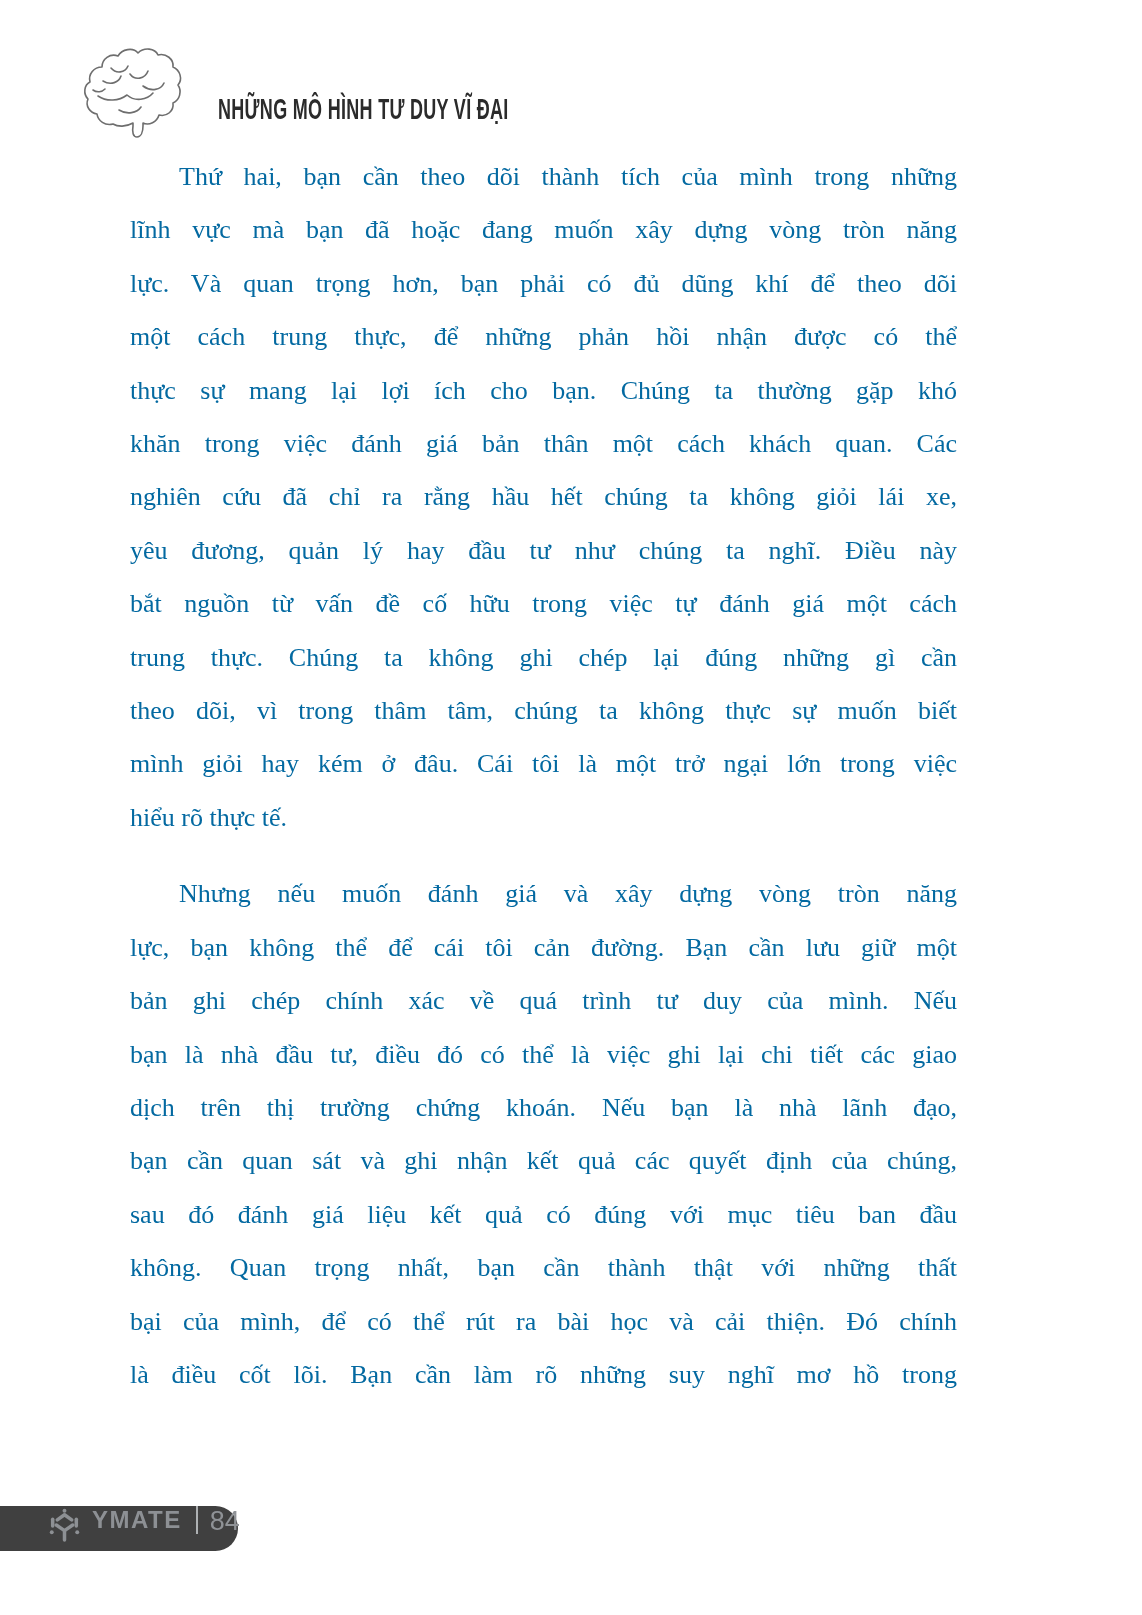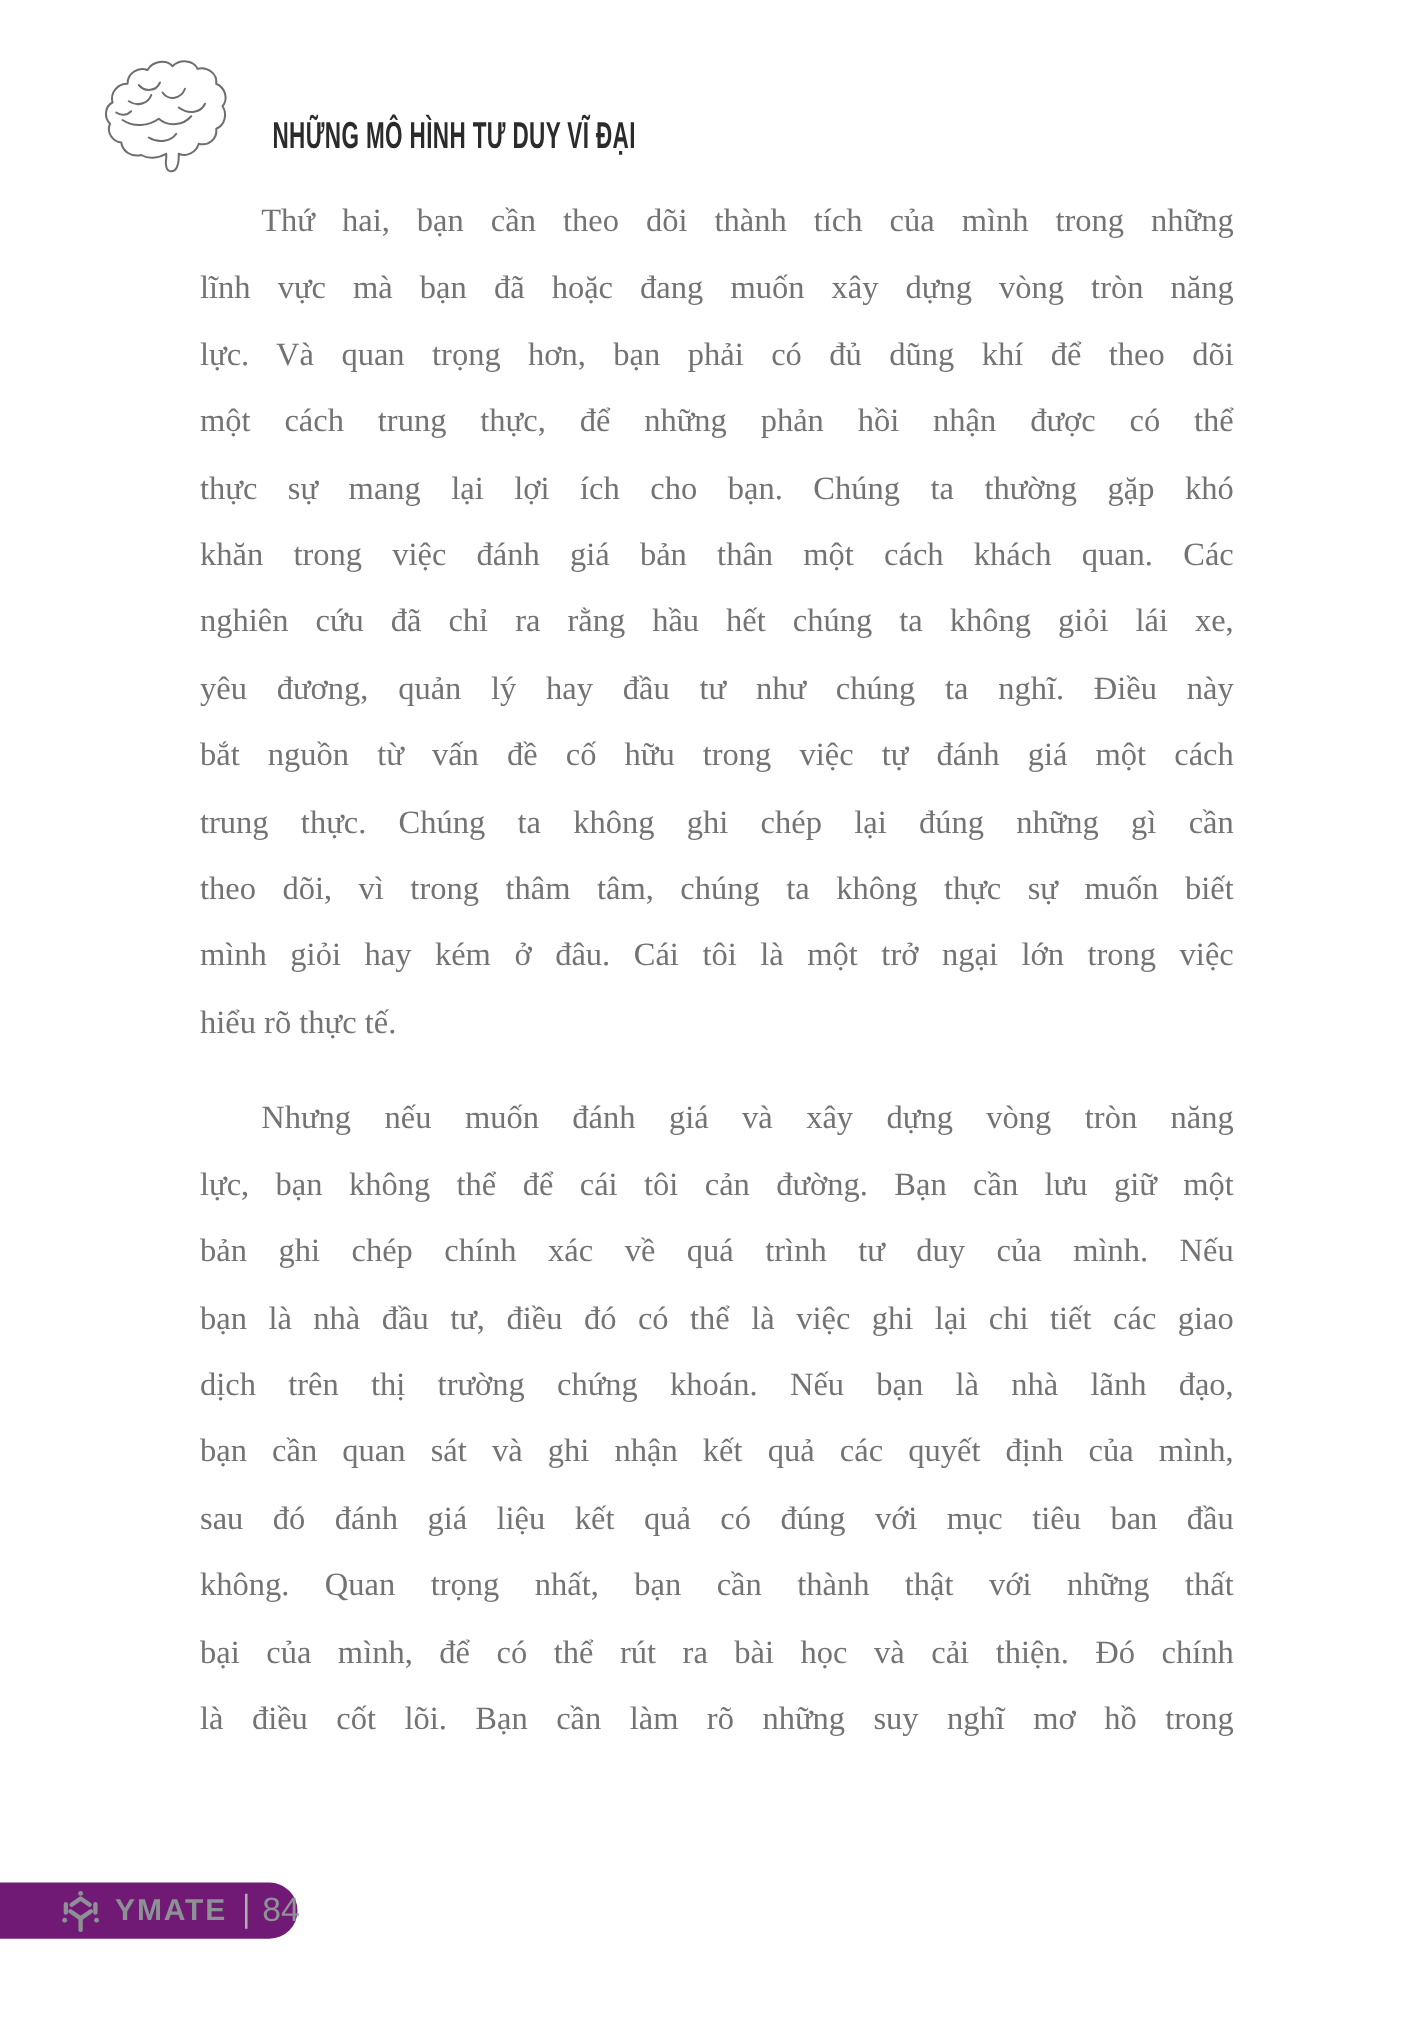--- a/index.html
+++ b/index.html
@@ -37,9 +37,9 @@
 
   
   .text-block {
-    position: absolute; left: 160px; top: 150px;
+    position: absolute; left: 130px; top: 150px;
     width: 827px;
-    color: #737373;
+    color: #0369a1;
   }
   .para { font-size: 26px; line-height: 53.4px; }
   .para + .para { margin-top: 23px; }

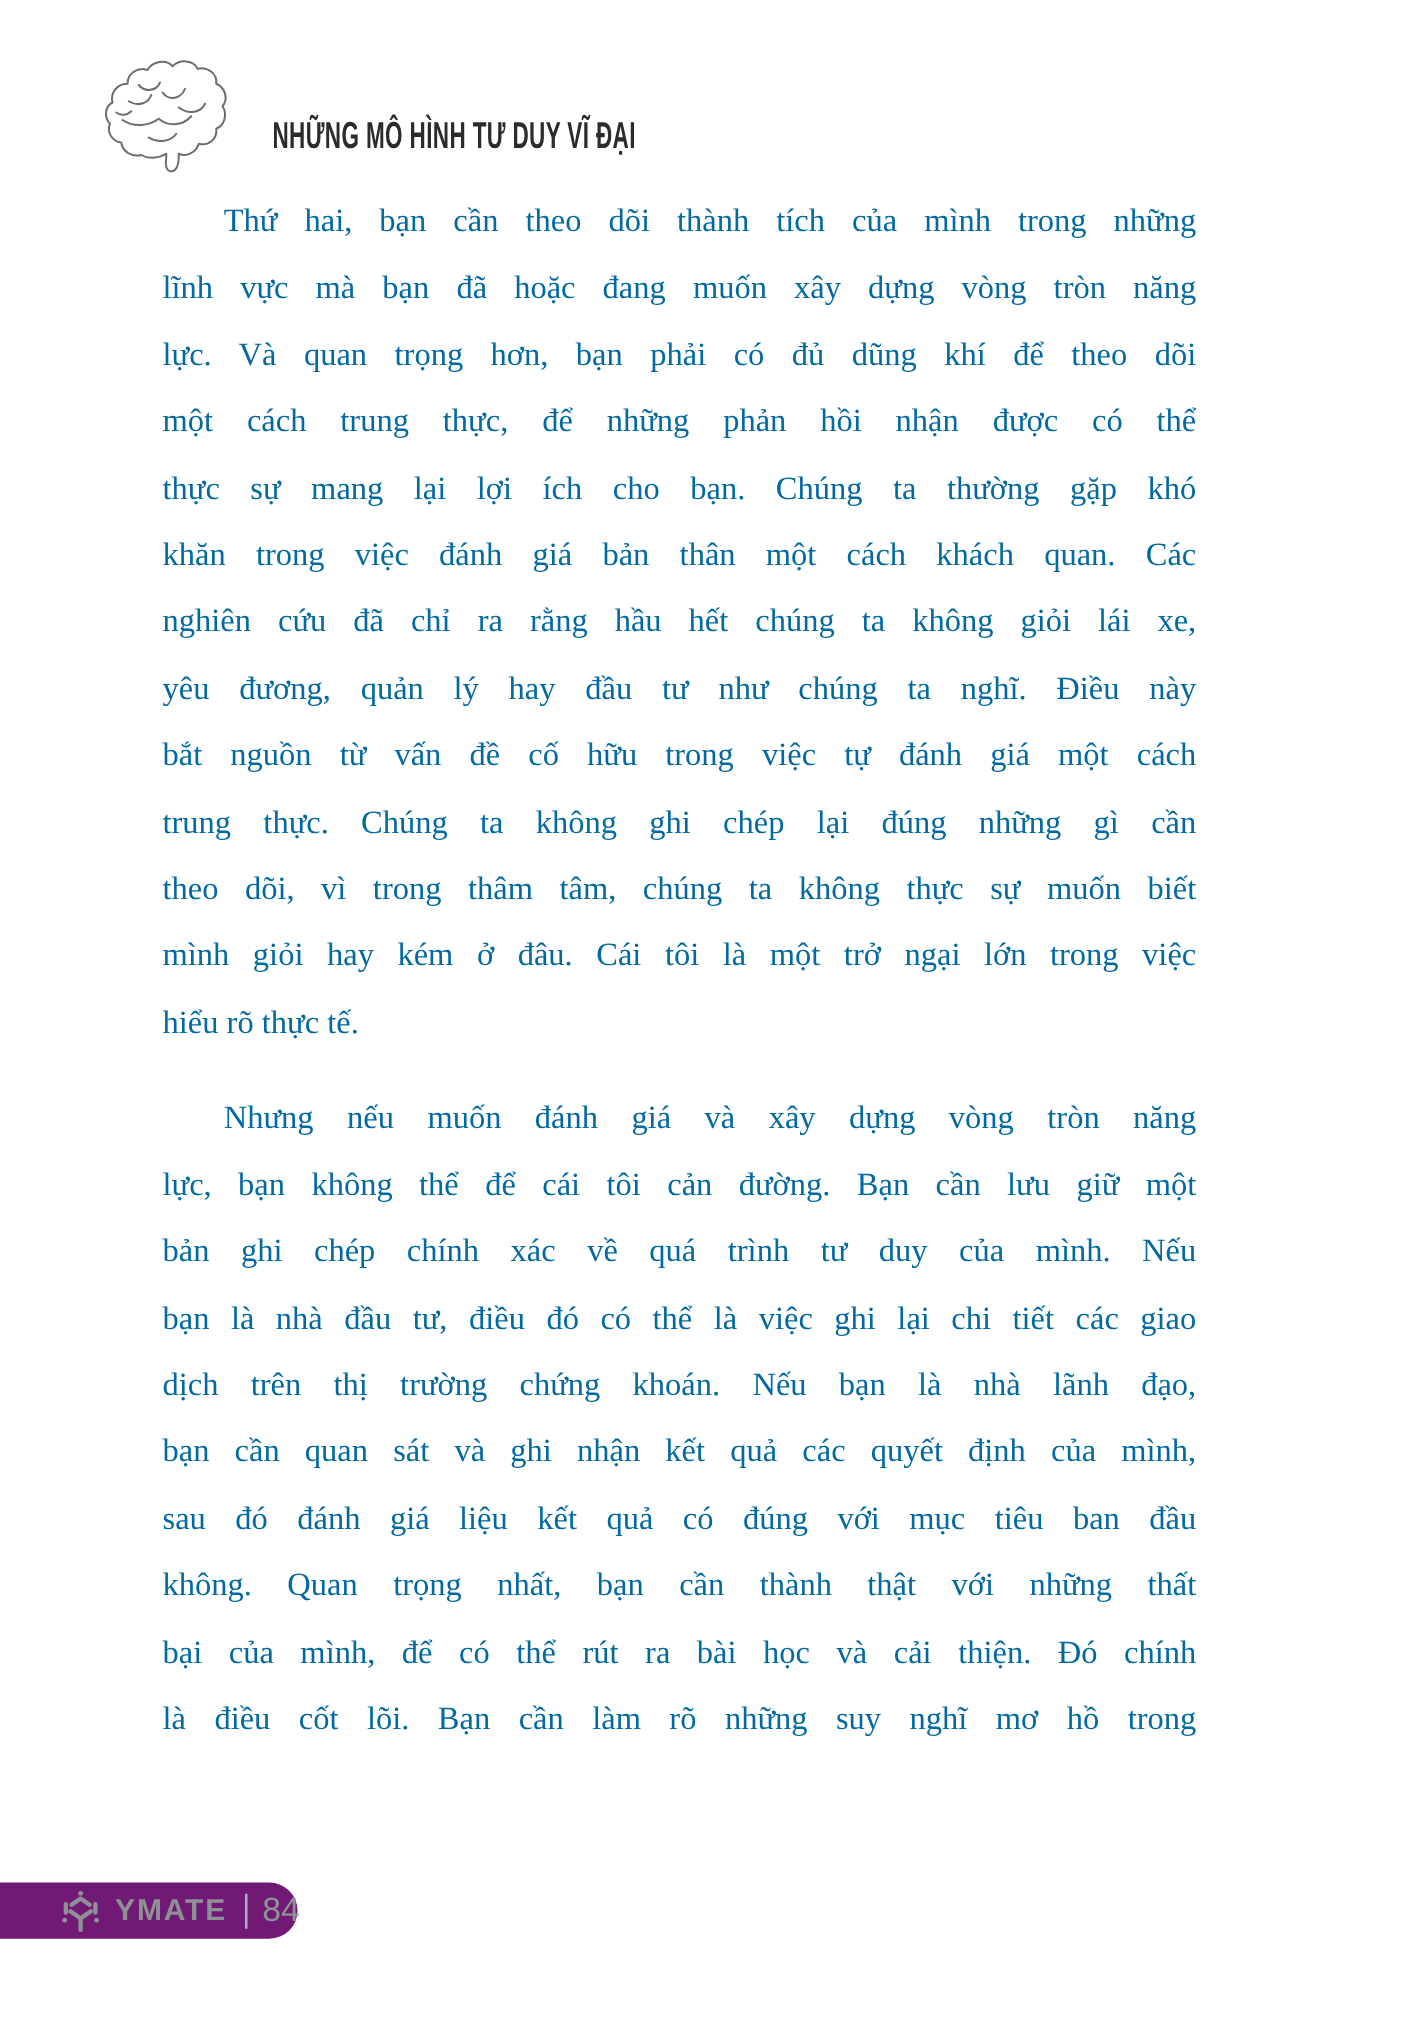--- a/index.html
+++ b/index.html
@@ -120,7 +120,7 @@
         <div class="line"><span>bản ghi chép chính xác về quá trình tư duy của mình. Nếu</span></div>
         <div class="line"><span>bạn là nhà đầu tư, điều đó có thể là việc ghi lại chi tiết các giao</span></div>
         <div class="line"><span>dịch trên thị trường chứng khoán. Nếu bạn là nhà lãnh đạo,</span></div>
-        <div class="line"><span>bạn cần quan sát và ghi nhận kết quả các quyết định của mình,</span></div>
+        <div class="line"><span>bạn cần quan sát và ghi nhận kết quả các quyết định của chúng,</span></div>
         <div class="line"><span>sau đó đánh giá liệu kết quả có đúng với mục tiêu ban đầu</span></div>
         <div class="line"><span>không. Quan trọng nhất, bạn cần thành thật với những thất</span></div>
         <div class="line"><span>bại của mình, để có thể rút ra bài học và cải thiện. Đó chính</span></div>

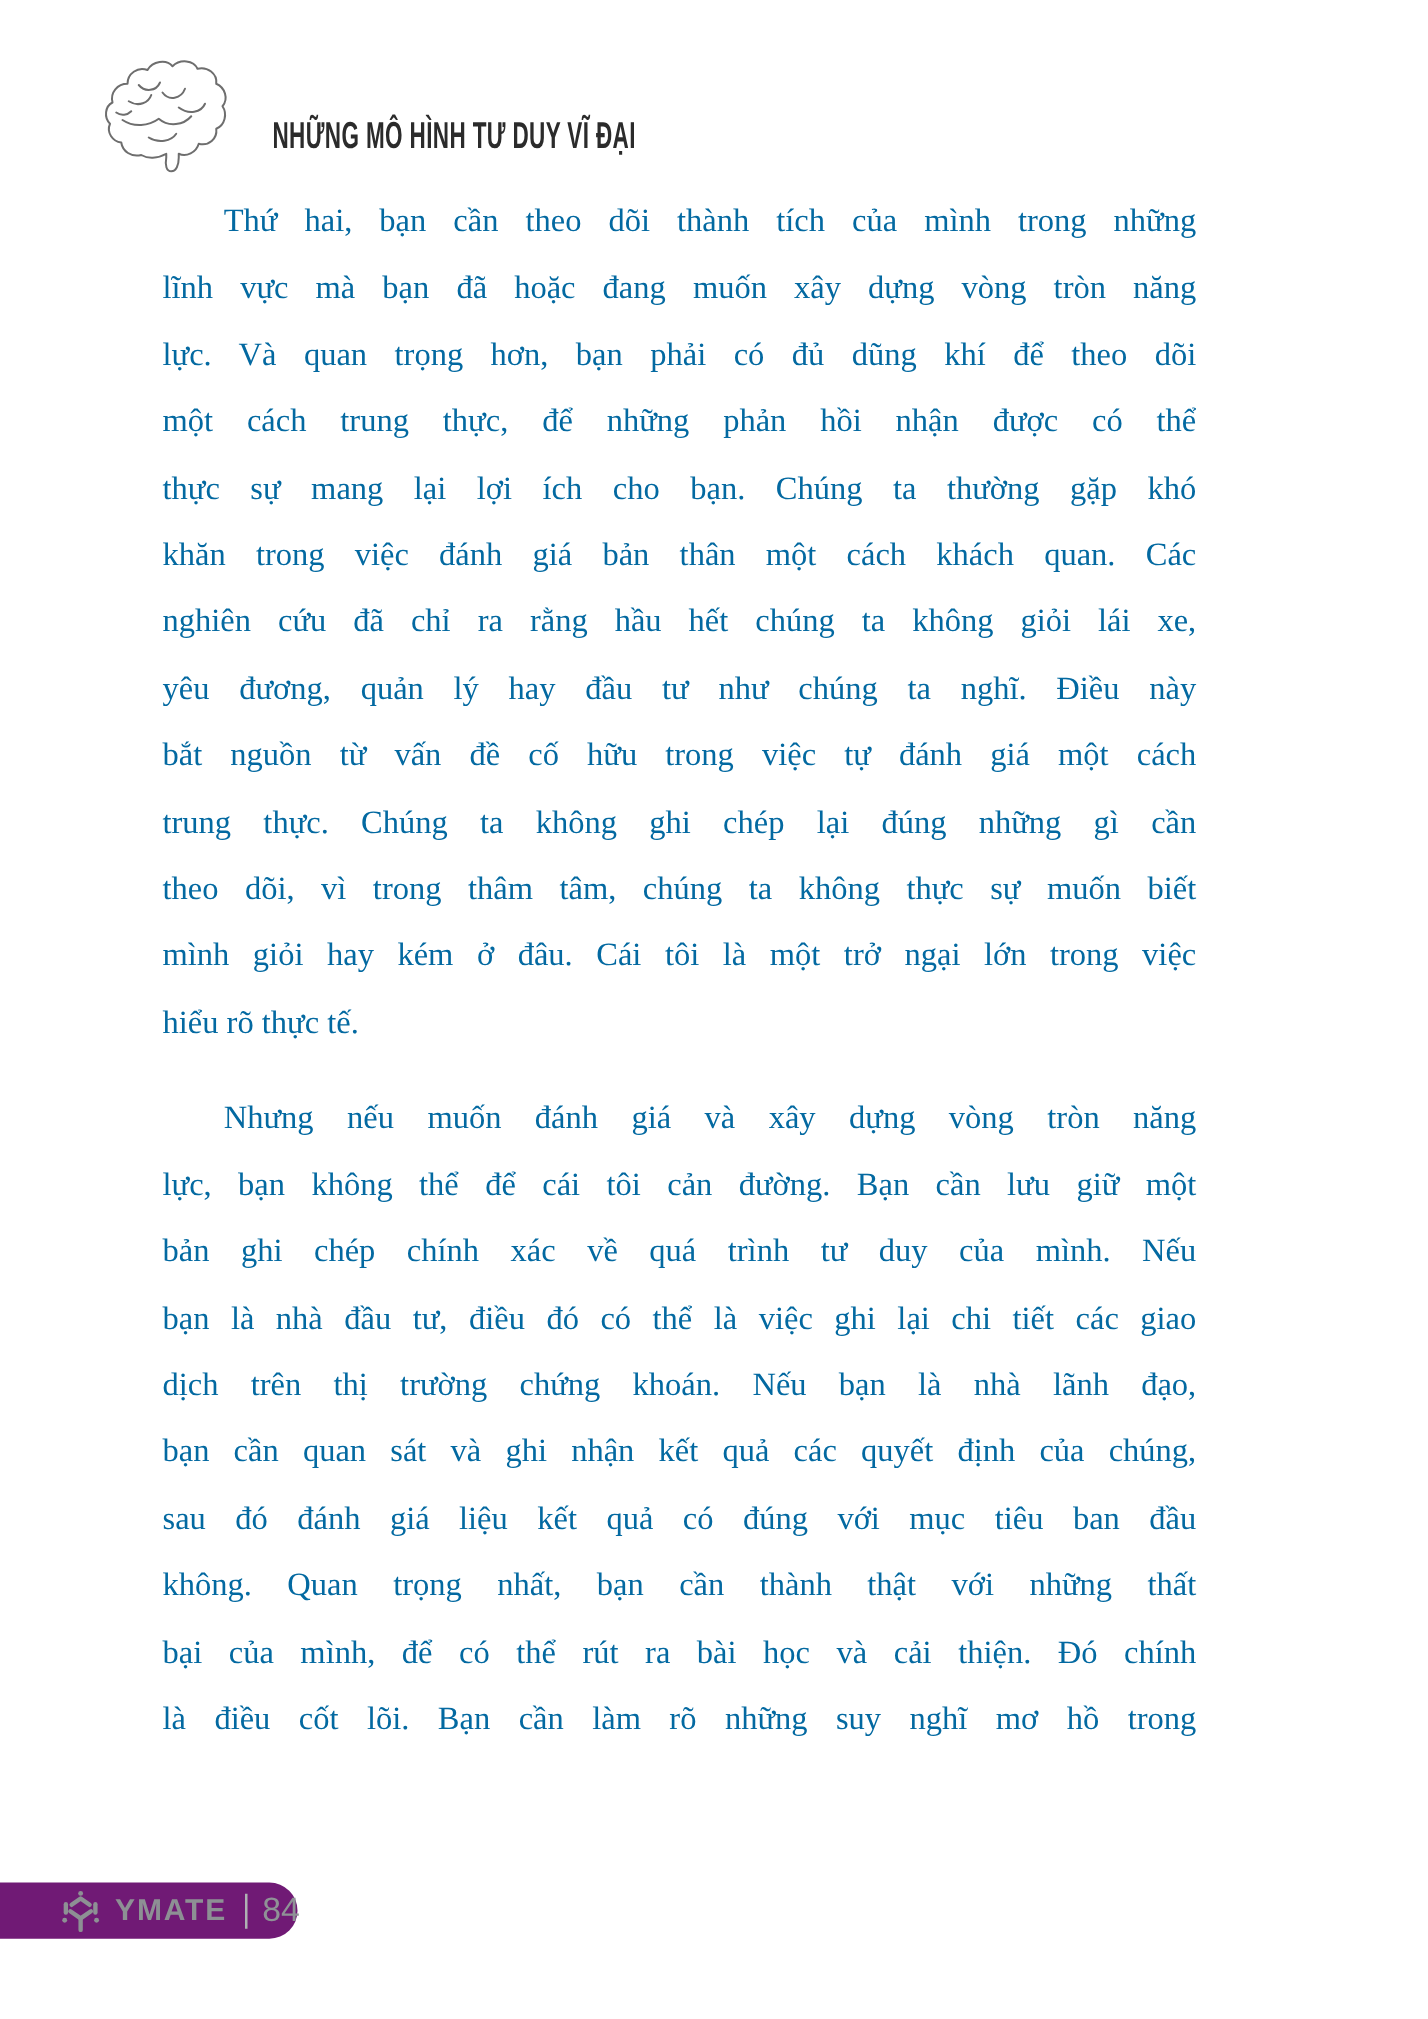--- a/index.html
+++ b/index.html
@@ -59,9 +59,9 @@
   .footer-pill {
     position: absolute; left: 0; top: 1506px;
     height: 45px; width: 238px;
-    background: #701a75;
+    background: #404040;
     border-radius: 0 23px 23px 0;
-    display: flex; align-items: center;
+    display: flex; 
   }
   .logo { margin-left: 46px; width: 37px; height: 37px; flex: none; }
   .logo svg { width: 100%; height: 100%; }

